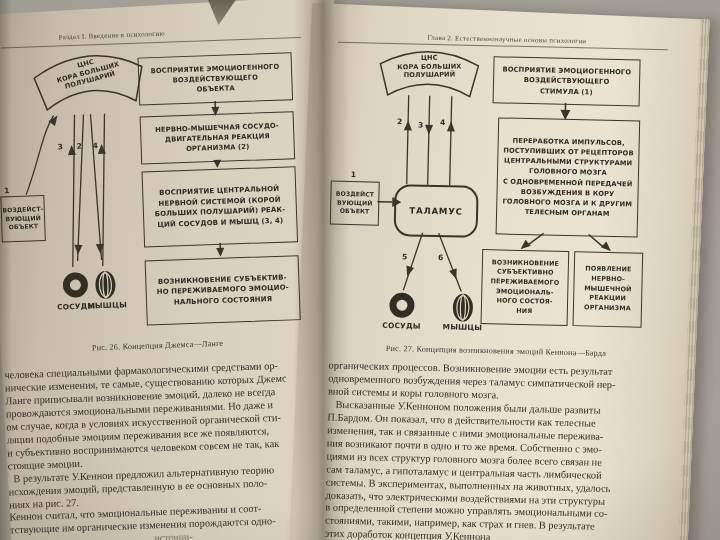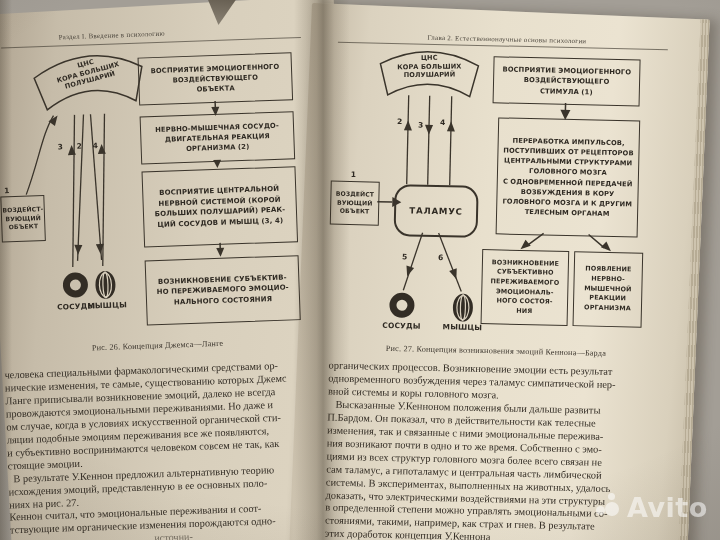--- a/index.html
+++ b/index.html
@@ -260,14 +260,6 @@
   <div class="ledge"></div>
   <div class="vignette"></div>
 
-  <div class="wm">
-    <span class="wm-logo">
-      <i class="c1"></i>
-        <i class="c2"></i>
-        <i class="c3"></i>
-    </span>
-    <span class="wm-text">Avito</span>
-  </div>
 
 </div>
 

